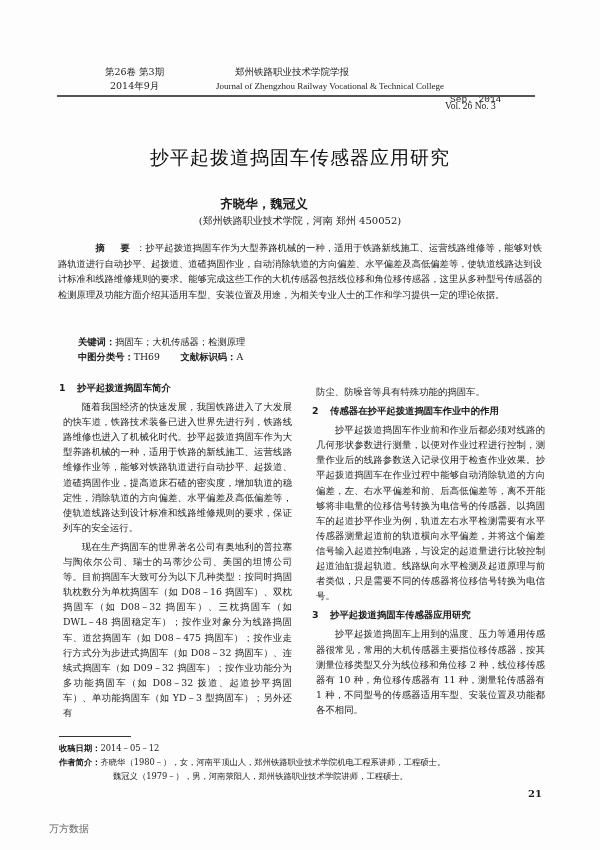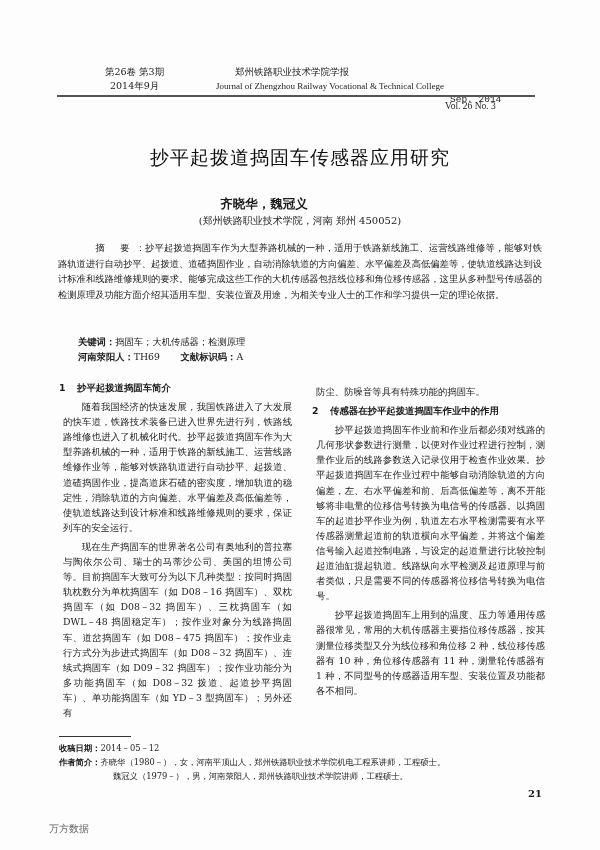--- a/index.html
+++ b/index.html
@@ -16,7 +16,7 @@
   .affil { left: 0; width: 600px; top: 214px; text-align: center; font-size: 10px; }
   .abstract { left: 58px; top: 240px; width: 484px; font-size: 9.3px; line-height: 15.5px; text-indent: 2em;
     text-align: justify; }
-  .abstract b { font-weight: normal; letter-spacing: 6px; padding-left: 19px; }
+  .abstract b { font-weight: bold; letter-spacing: 6px; padding-left: 19px; }
   .kw { left: 78px; top: 334px; font-size: 9.3px; line-height: 15px; }
   .kw b, .cls b { font-family: "DejaVu Sans", "Liberation Sans", sans-serif; font-weight: bold; }
   .cls { left: 78px; top: 349px; font-size: 9.3px; line-height: 15px; white-space: pre; }

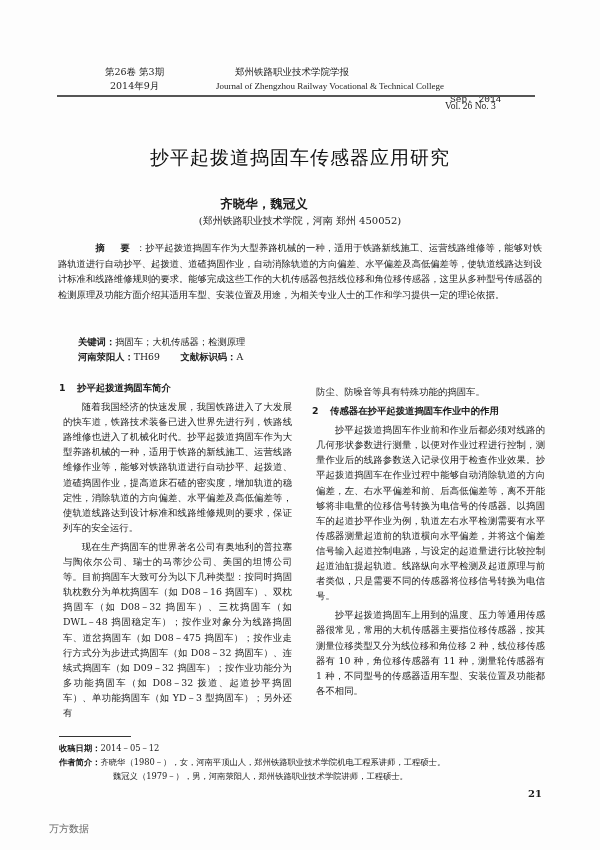--- a/index.html
+++ b/index.html
@@ -53,7 +53,7 @@
 
 <div class="abs kw"><b>关键词：</b><span>捣固车；大机传感器；检测原理</span></div>
 
-<div class="abs cls"><b>河南荥阳人：</b><span>TH69</span><span>       </span><b>文献标识码：</b><span>A</span></div>
+<div class="abs cls"><b>中图分类号：</b><span>TH69</span><span>       </span><b>文献标识码：</b><span>A</span></div>
 
 <div class="abs col col-left">
   <h3><span class="num">1</span><span>抄平起拨道捣固车简介</span></h3>

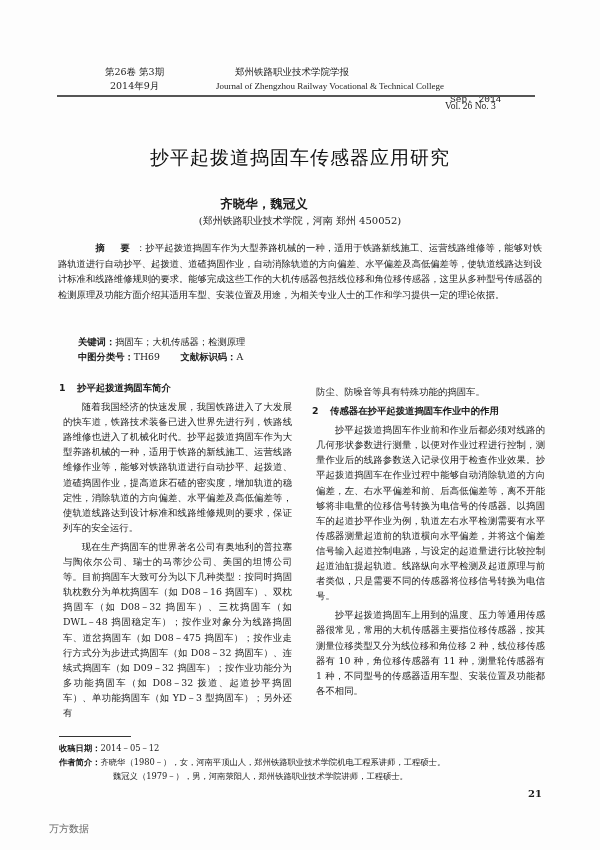--- a/index.html
+++ b/index.html
@@ -65,6 +65,7 @@
   <p class="noind">防尘、防噪音等具有特殊功能的捣固车。</p>
   <h3><span class="num">2</span><span>传感器在抄平起拨道捣固车作业中的作用</span></h3>
   <p>抄平起拨道捣固车作业前和作业后都必须对线路的几何形状参数进行测量，以便对作业过程进行控制，测量作业后的线路参数送入记录仪用于检查作业效果。抄平起拨道捣固车在作业过程中能够自动消除轨道的方向偏差，左、右水平偏差和前、后高低偏差等，离不开能够将非电量的位移信号转换为电信号的传感器。以捣固车的起道抄平作业为例，轨道左右水平检测需要有水平传感器测量起道前的轨道横向水平偏差，并将这个偏差信号输入起道控制电路，与设定的起道量进行比较控制起道油缸提起轨道。线路纵向水平检测及起道原理与前者类似，只是需要不同的传感器将位移信号转换为电信号。</p>
+  <h3><span class="num">3</span><span>抄平起拨道捣固车传感器应用研究</span></h3>
   <p>抄平起拨道捣固车上用到的温度、压力等通用传感器很常见，常用的大机传感器主要指位移传感器，按其测量位移类型又分为线位移和角位移 2 种，线位移传感器有 10 种，角位移传感器有 11 种，测量轮传感器有 1 种，不同型号的传感器适用车型、安装位置及功能都各不相同。</p>
 </div>
 

